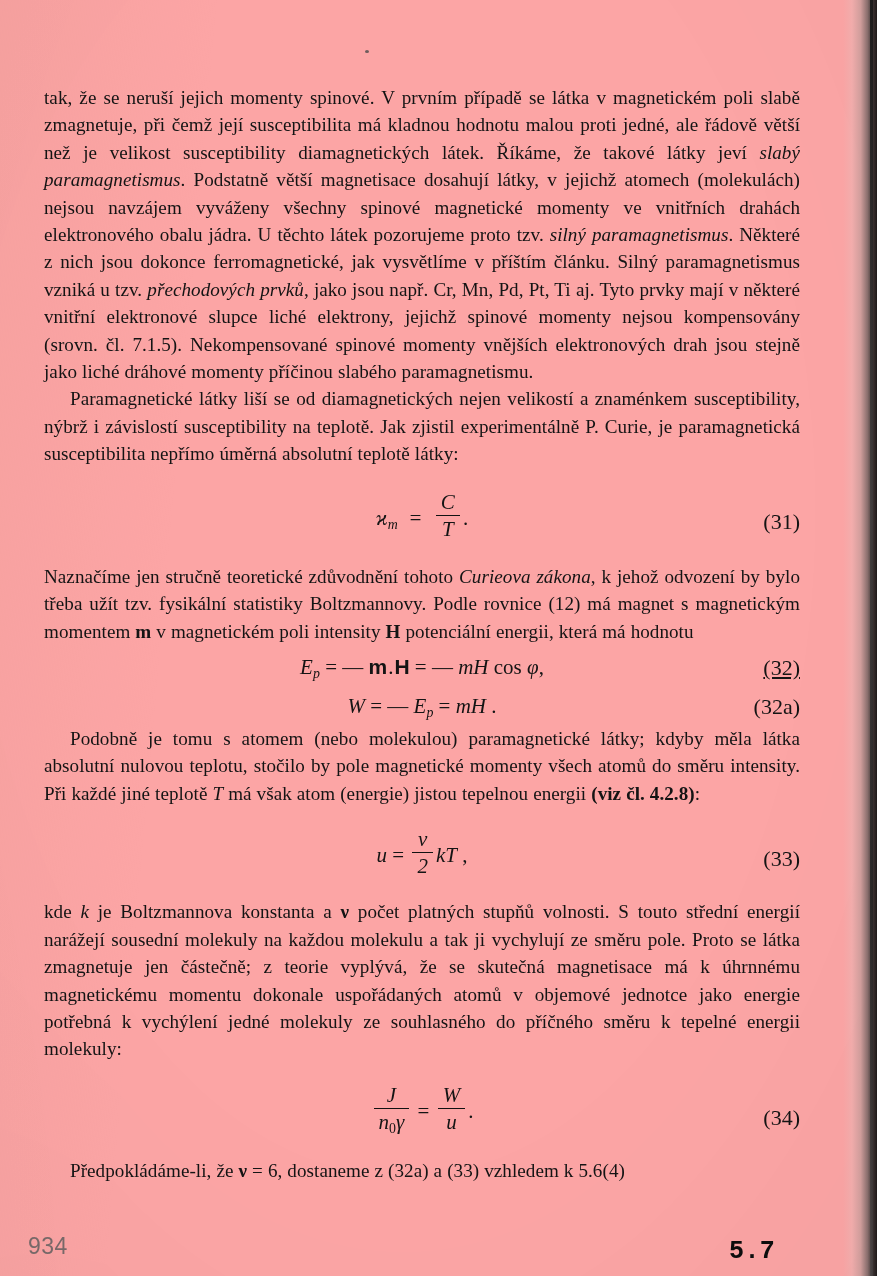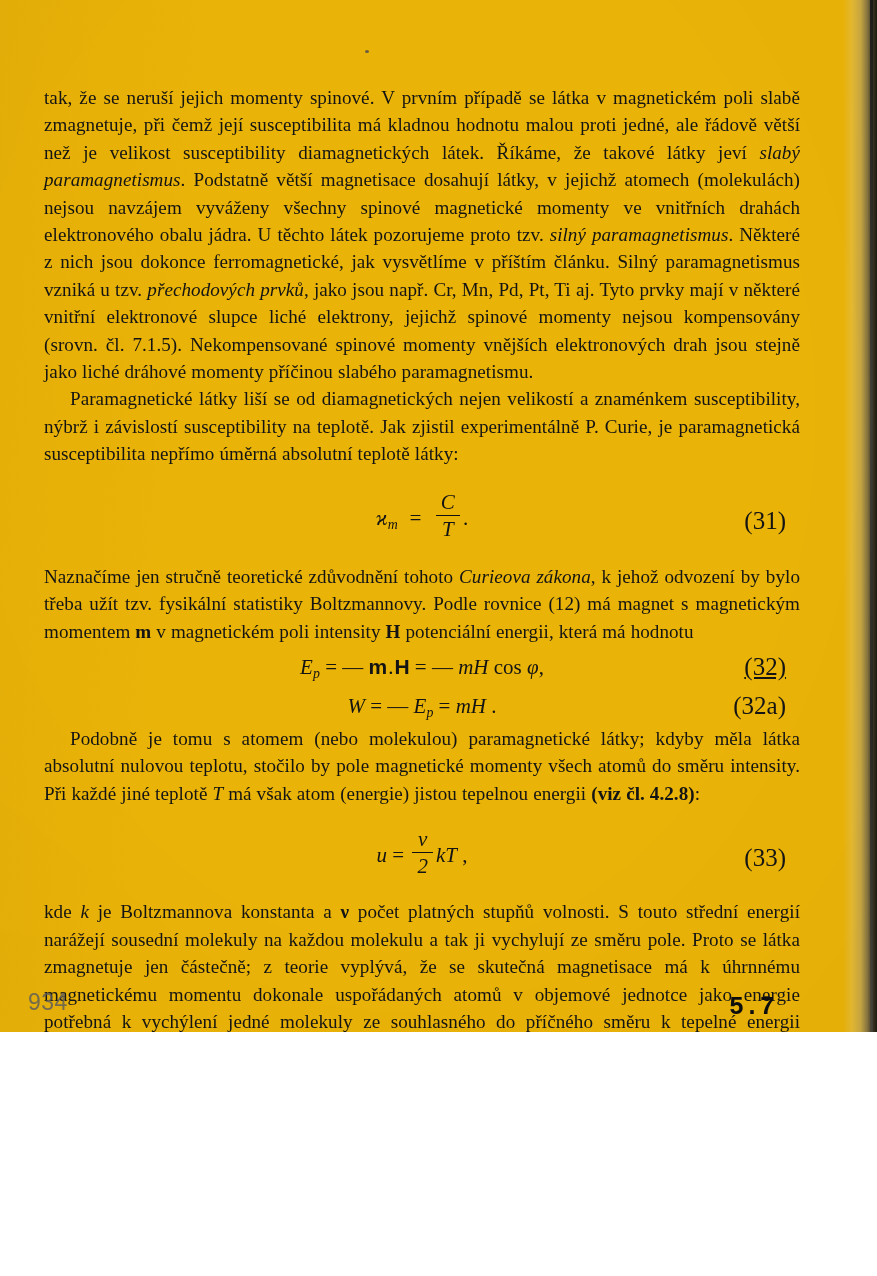--- a/index.html
+++ b/index.html
@@ -10,8 +10,8 @@
   #page {
     position: relative;
     width: 877px;
-    height: 1032px;
-    background: #eab308;
+    height: 1276px;
+    background: #fca5a5;
     overflow: hidden;
     font-family: "Liberation Serif", "DejaVu Serif", serif;
     color: #141414;

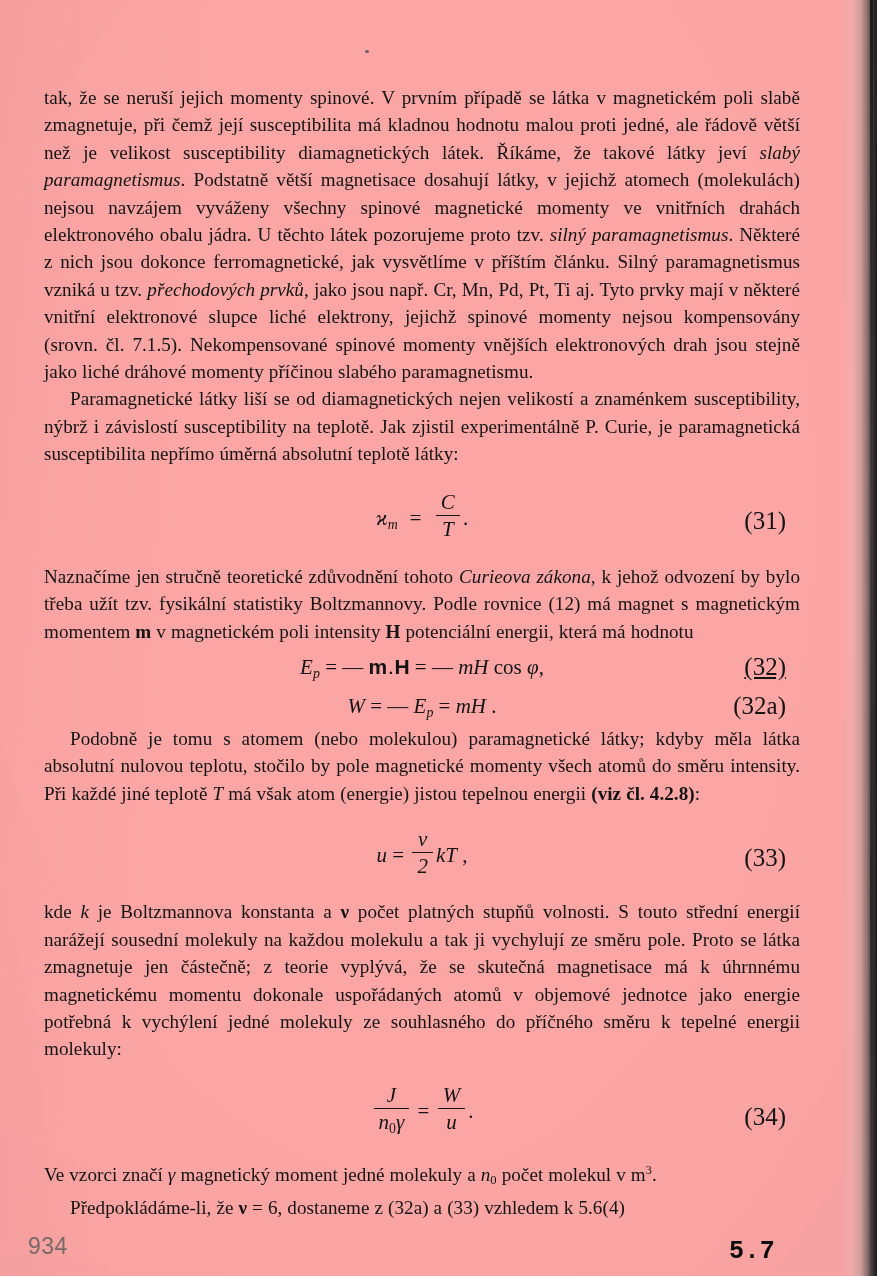--- a/index.html
+++ b/index.html
@@ -102,9 +102,9 @@
   }
   .eqnum {
     position: absolute;
-    right: 14px;
+    right: 0;
     bottom: 0;
-    font-size: 25px;
+    font-size: 22px;
     font-weight: normal;
   }
   .math {

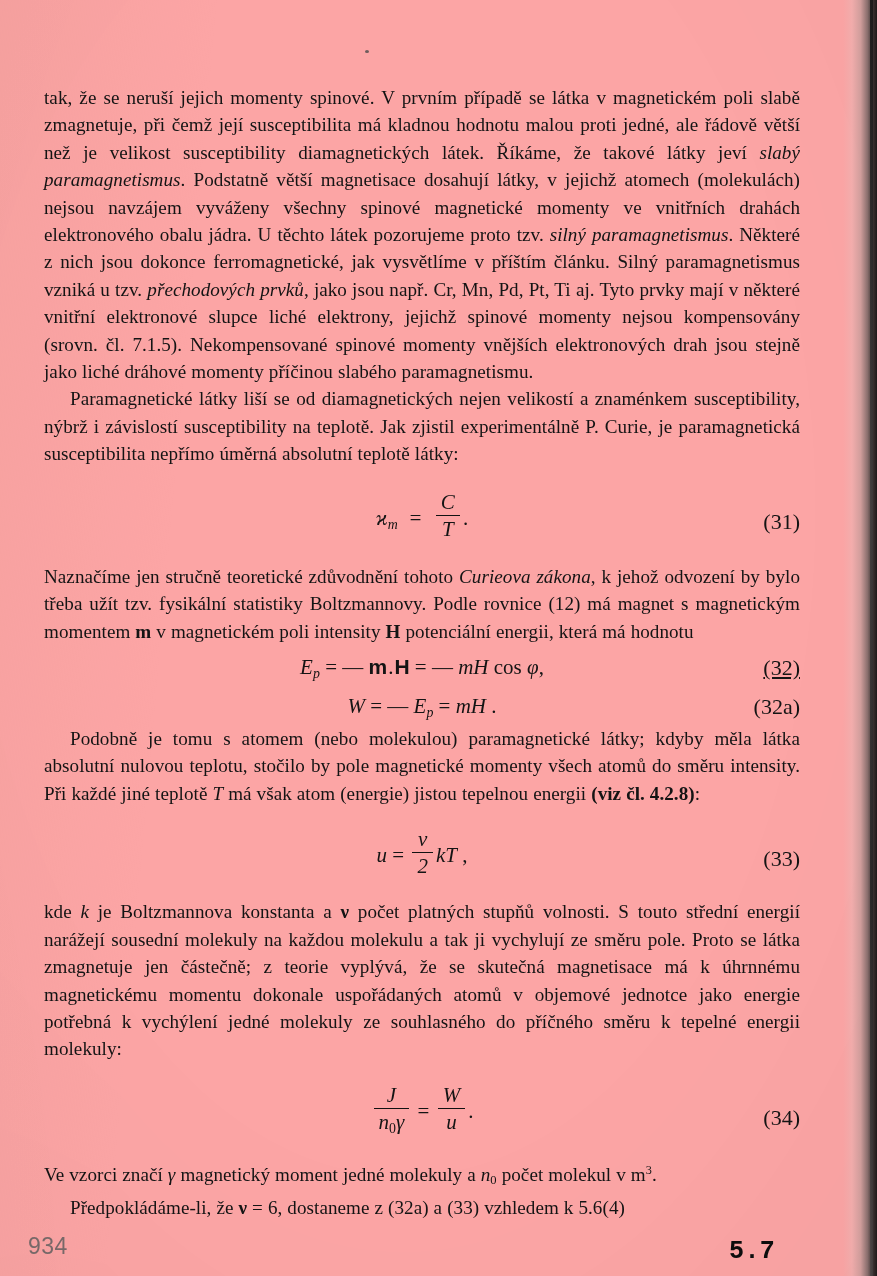--- a/index.html
+++ b/index.html
@@ -211,7 +211,6 @@
       <span class="eqnum" style="bottom:6px;">(34)</span>
     </div>
 
-    <p class="body"><span>Ve vzorci značí </span><i class="it">γ</i><span> magnetický moment jedné molekuly a </span><i class="it">n</i><sub class="sn">0</sub><span> počet molekul v m</span><sup class="p">3</sup><span>.</span></p>
 
     <p class="body indent"><span>Předpokládáme-li, že </span><b class="bf">ν</b><span> = 6, dostaneme z (32a) a (33) vzhledem k 5.6(4)</span></p>
 

